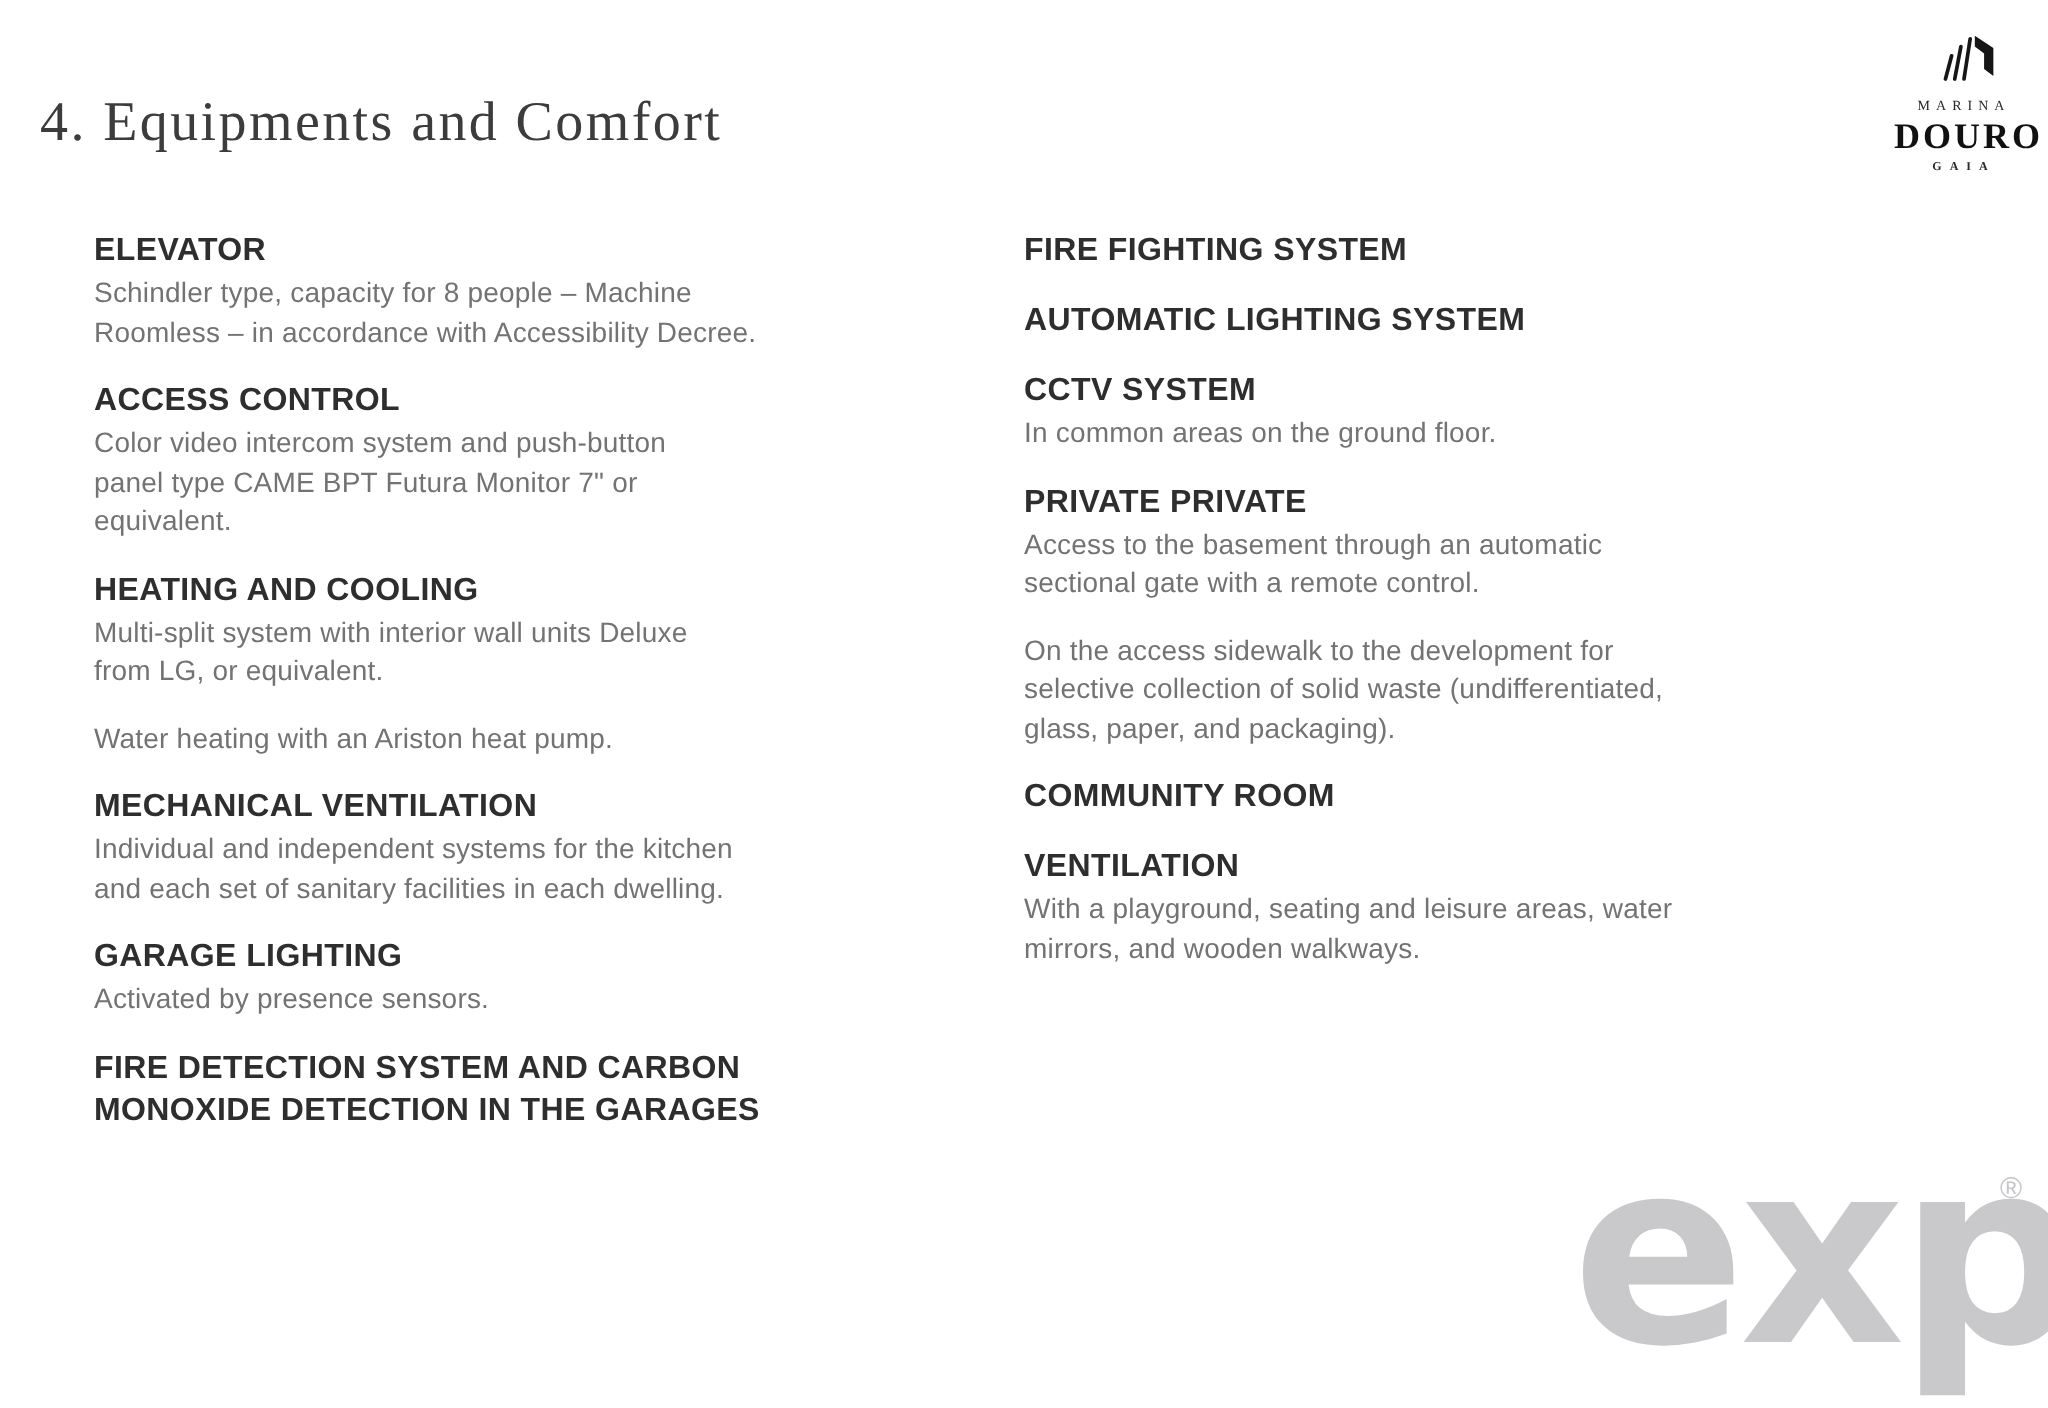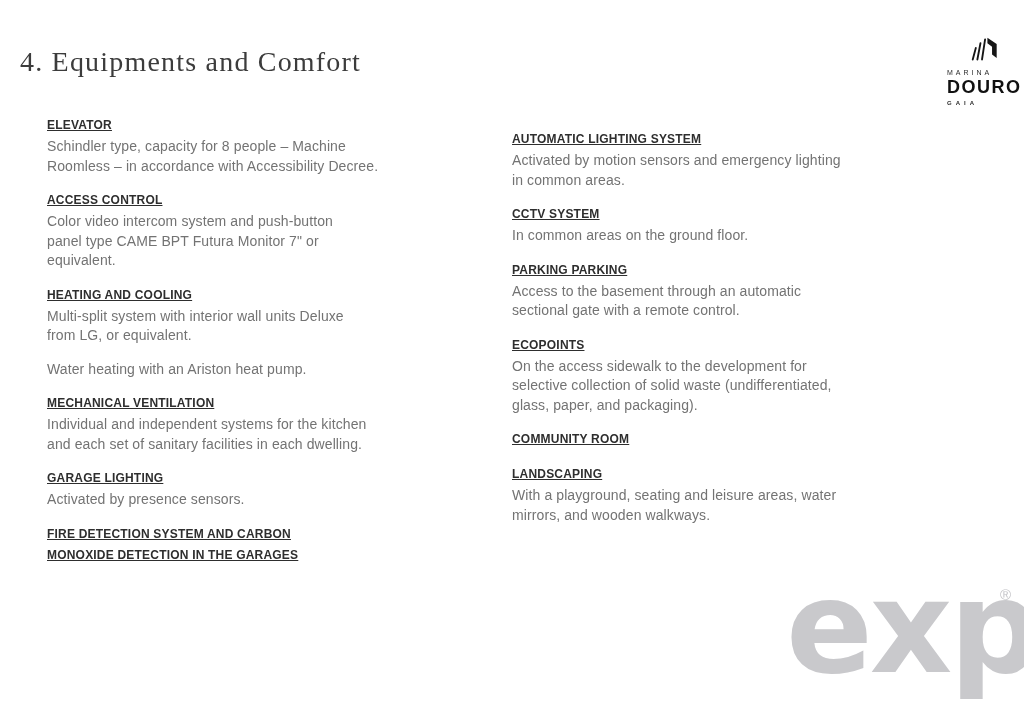--- a/index.html
+++ b/index.html
@@ -30,9 +30,11 @@
   .brand {
     position: absolute;
     left: 947px;
-    top: 20px;
+    top: 0;
     width: 70px;
+    text-align: center;
     color: #161616;
+    font-family: Liberation Serif, serif;
   }
   .brand-icon { display: block; margin: 0 auto 3px auto; width: 34px; height: 30px; }
   .brand-marina { font-size: 7px; letter-spacing: 3px; font-weight: 500; color: #2a2a2a; }

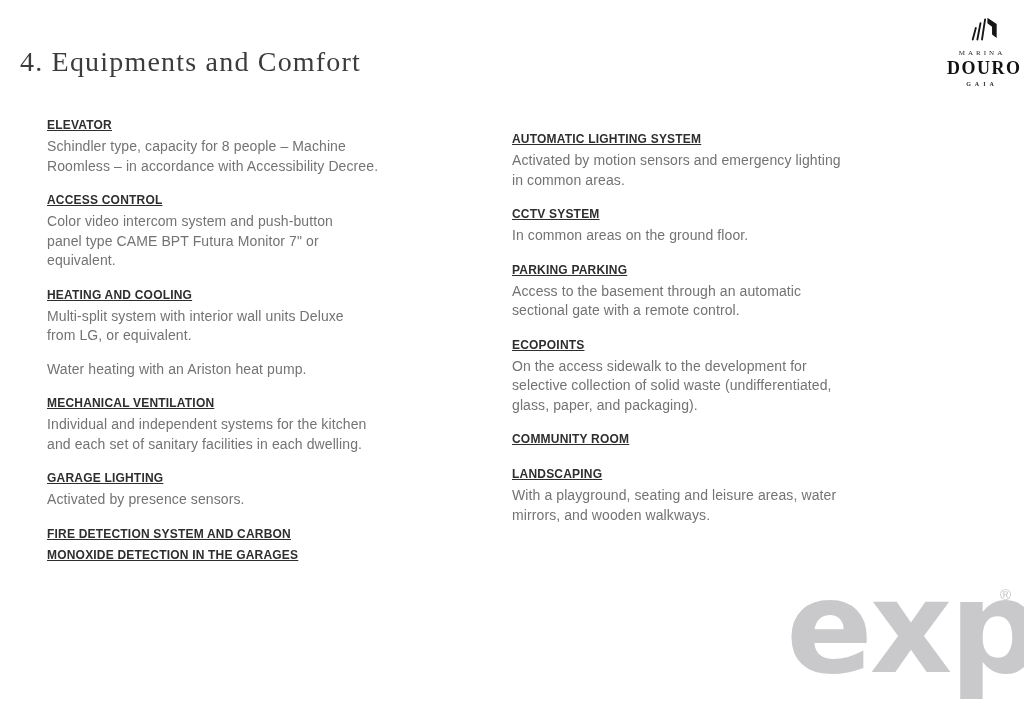--- a/index.html
+++ b/index.html
@@ -51,12 +51,11 @@
 
   .section { margin-bottom: 14px; }
   .section h3 {
-    font-size: 12px;
+    font-size: 16px;
     font-weight: 700;
     line-height: 21px;
     letter-spacing: 0.2px;
     color: #2e2e2e;
-    text-decoration: underline;
   }
   .section p {
     font-size: 14px;

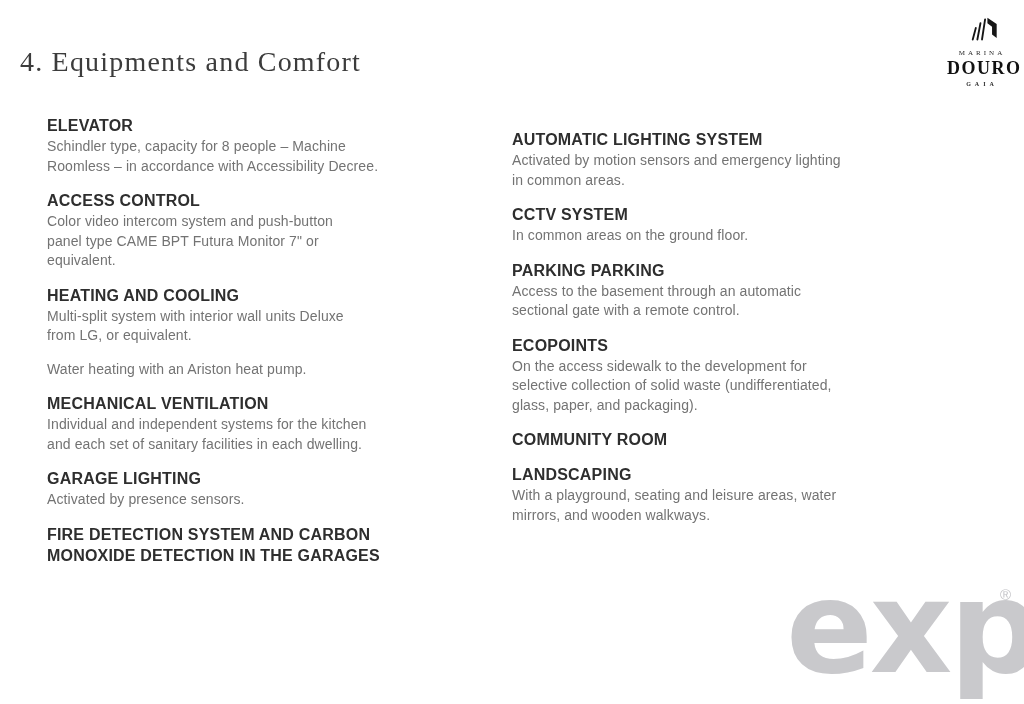--- a/index.html
+++ b/index.html
@@ -147,6 +147,7 @@
 
   <div class="col col-right">
     <div class="section">
+      <h3>FIRE FIGHTING SYSTEM</h3>
     </div>
     <div class="section">
       <h3>AUTOMATIC LIGHTING SYSTEM</h3>

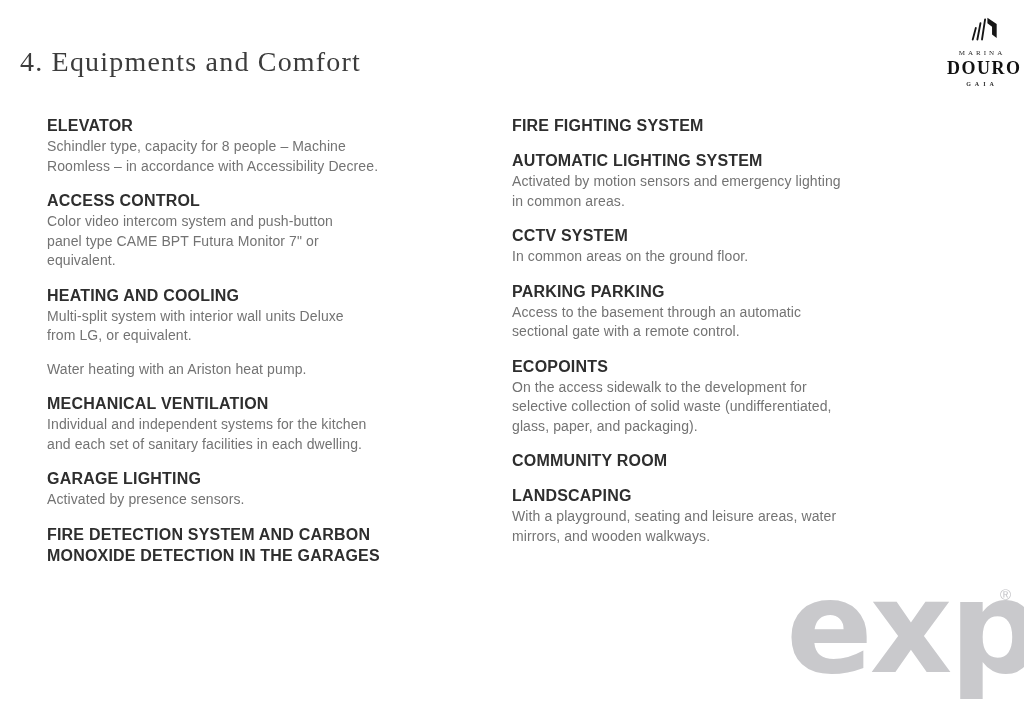--- a/index.html
+++ b/index.html
@@ -151,8 +151,6 @@
     </div>
     <div class="section">
       <h3>AUTOMATIC LIGHTING SYSTEM</h3>
-      <p>Activated by motion sensors and emergency lighting
-in common areas.</p>
     </div>
     <div class="section">
       <h3>CCTV SYSTEM</h3>

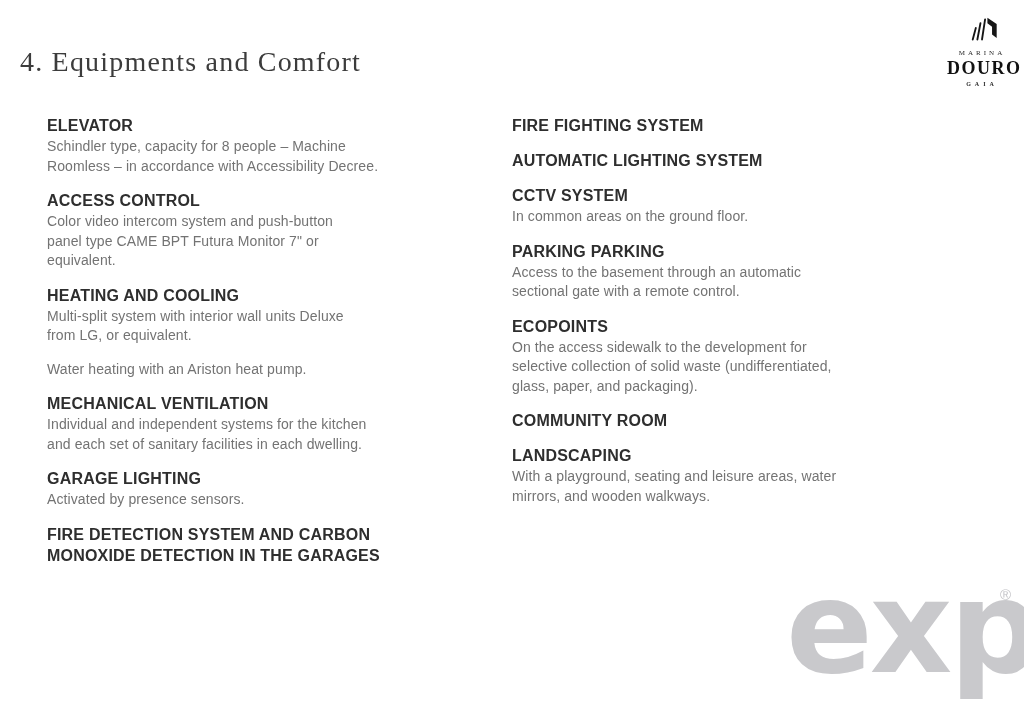--- a/index.html
+++ b/index.html
@@ -157,7 +157,7 @@
       <p>In common areas on the ground floor.</p>
     </div>
     <div class="section">
-      <h3>PARKING PARKING</h3>
+      <h3>PRIVATE PRIVATE</h3>
       <p>Access to the basement through an automatic
 sectional gate with a remote control.</p>
     </div>

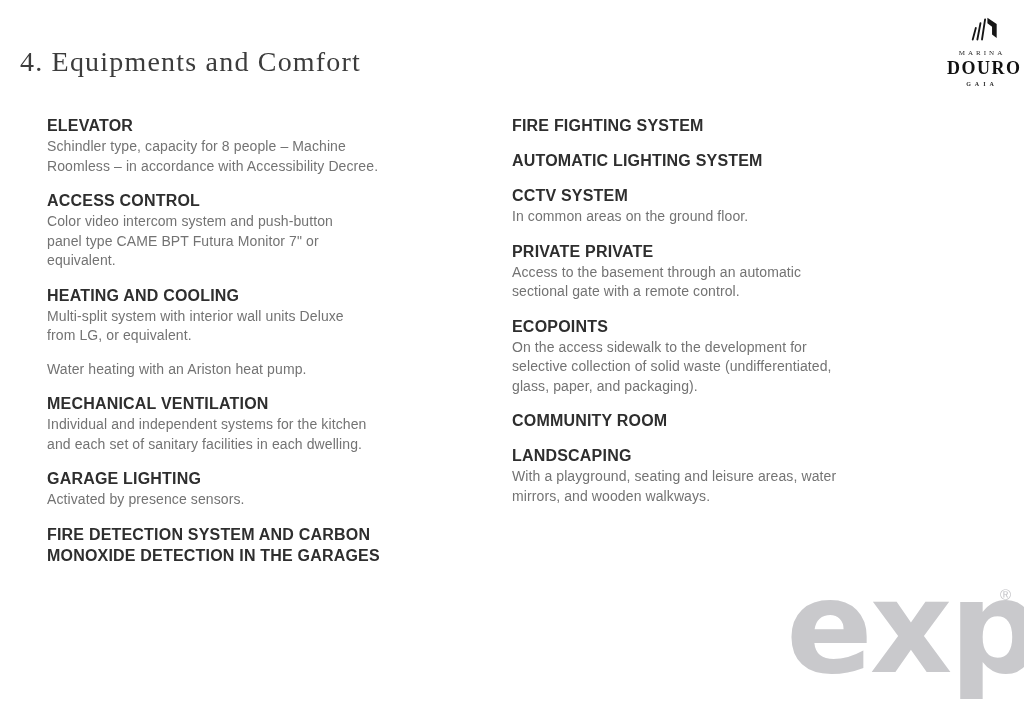--- a/index.html
+++ b/index.html
@@ -162,7 +162,6 @@
 sectional gate with a remote control.</p>
     </div>
     <div class="section">
-      <h3>ECOPOINTS</h3>
       <p>On the access sidewalk to the development for
 selective collection of solid waste (undifferentiated,
 glass, paper, and packaging).</p>

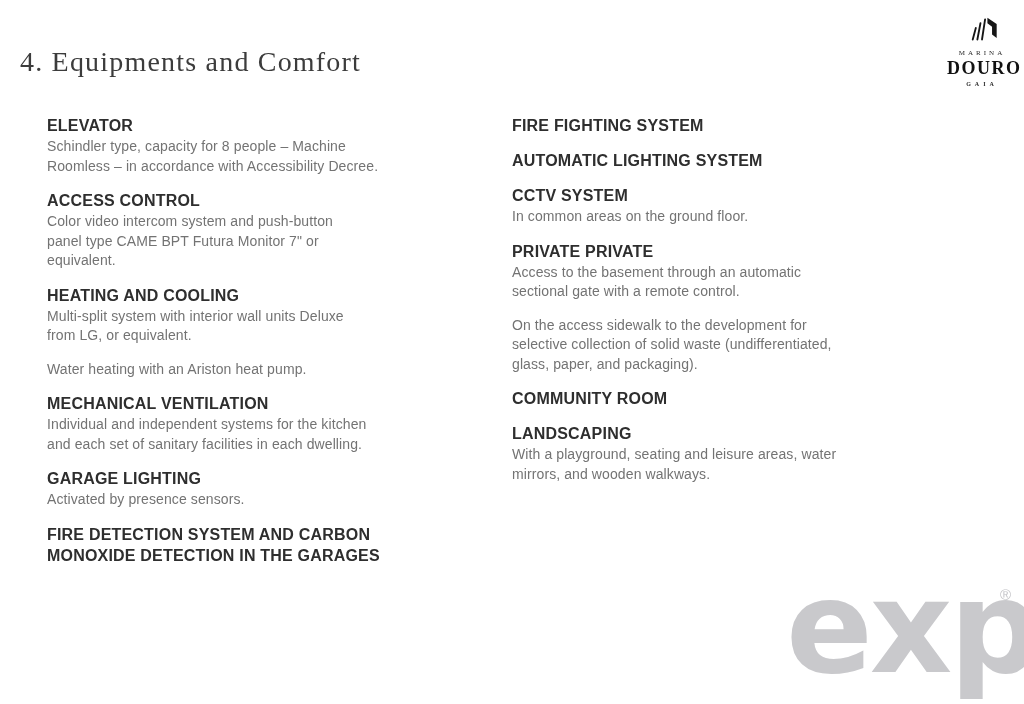--- a/index.html
+++ b/index.html
@@ -171,7 +171,7 @@
       <p></p>
     </div>
     <div class="section">
-      <h3>LANDSCAPING</h3>
+      <h3>VENTILATION</h3>
       <p>With a playground, seating and leisure areas, water
 mirrors, and wooden walkways.</p>
     </div>

